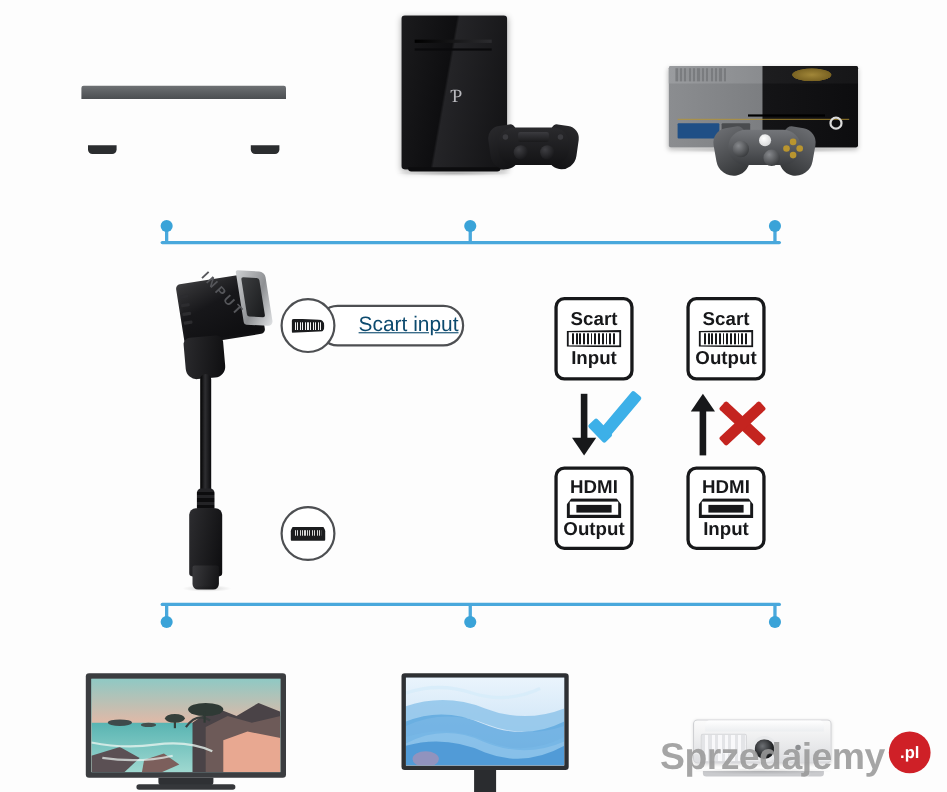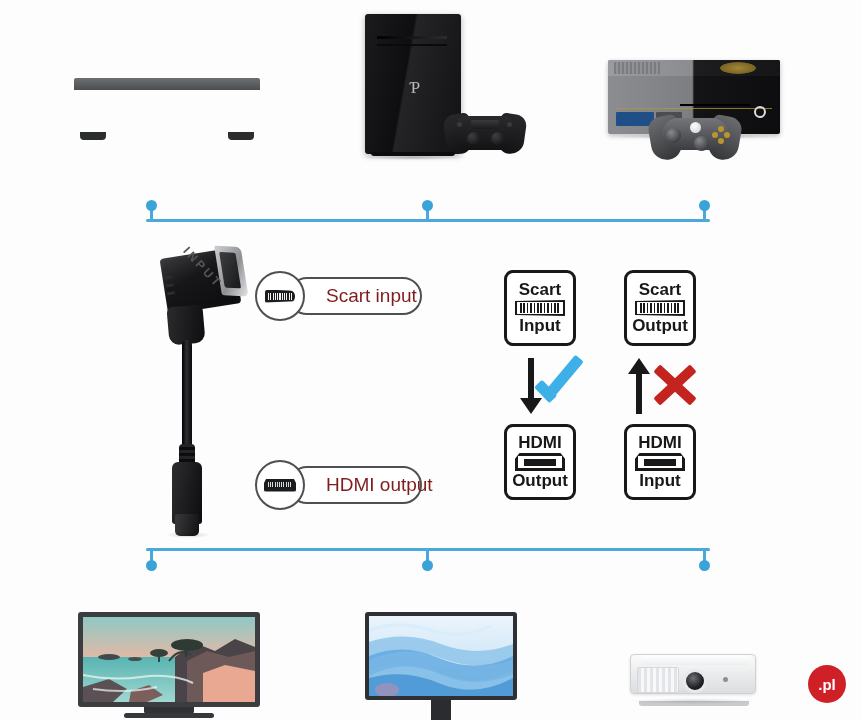--- a/index.html
+++ b/index.html
@@ -137,8 +137,8 @@
   
   .pill{position:absolute;height:38px;border:2px solid #4d4f52;border-radius:19px;
     background:#fff;display:flex;align-items:center;box-sizing:border-box;}
-  .pill-txt{font-size:19px;color:#7f1d1d;font-family:"Liberation Sans",sans-serif;
-    white-space:nowrap;}
+  .pill-txt{font-size:19px;color:#0c4a6e;font-family:"Liberation Sans",sans-serif;
+    white-space:nowrap;text-decoration:underline;}
   .badge{position:absolute;width:50px;height:50px;border-radius:50%;background:#fff;
     border:2px solid #4d4f52;display:flex;align-items:center;justify-content:center;
     box-sizing:border-box;z-index:3;}

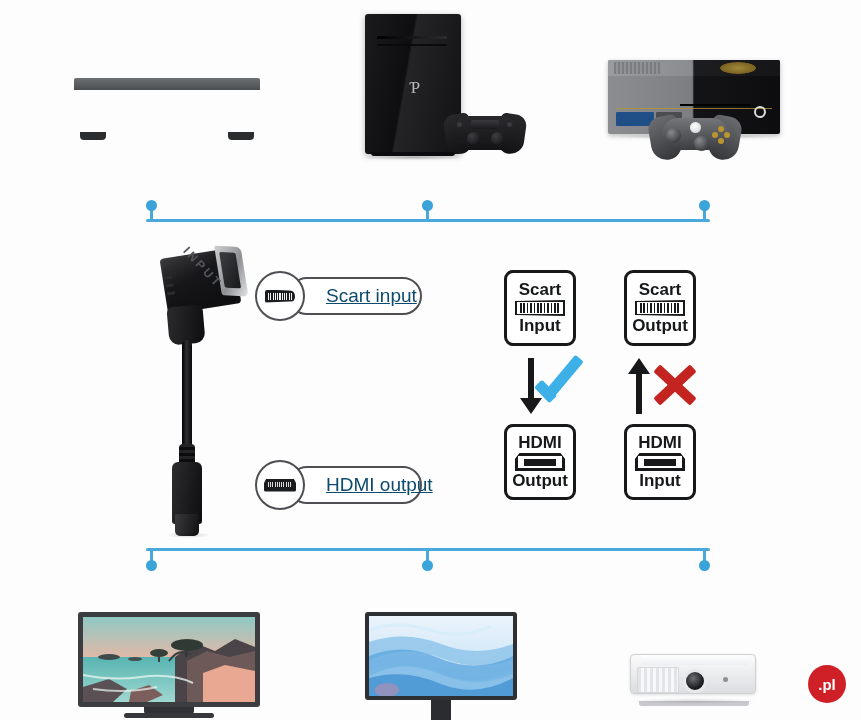--- a/index.html
+++ b/index.html
@@ -334,9 +334,6 @@
       </span>
   </div>
 
-  <div class="pill" style="left:288px;top:466px;width:134px;padding-left:36px;">
-    <span class="pill-txt">HDMI output</span>
-  </div>
   <div class="badge" style="left:255px;top:460px;">
     <span class="hdmi-g">
         <span class="sh"></span>

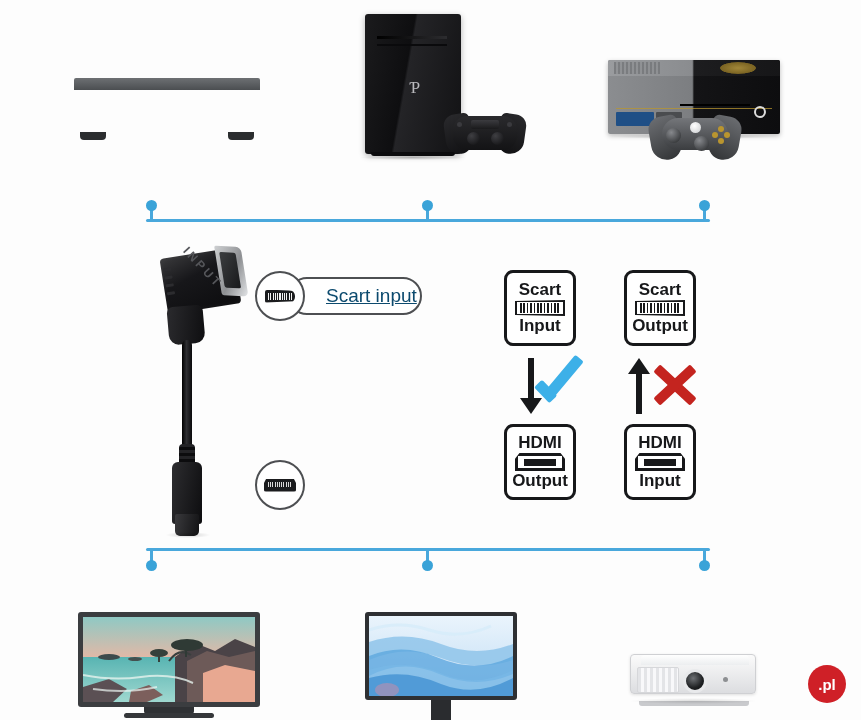--- a/index.html
+++ b/index.html
@@ -473,6 +473,7 @@
   </div>
 
   <div class="wm">
+    <div class="wm-txt">Sprzedajemy</div>
     <div class="wm-badge">
       <span>.pl</span>
     </div>

